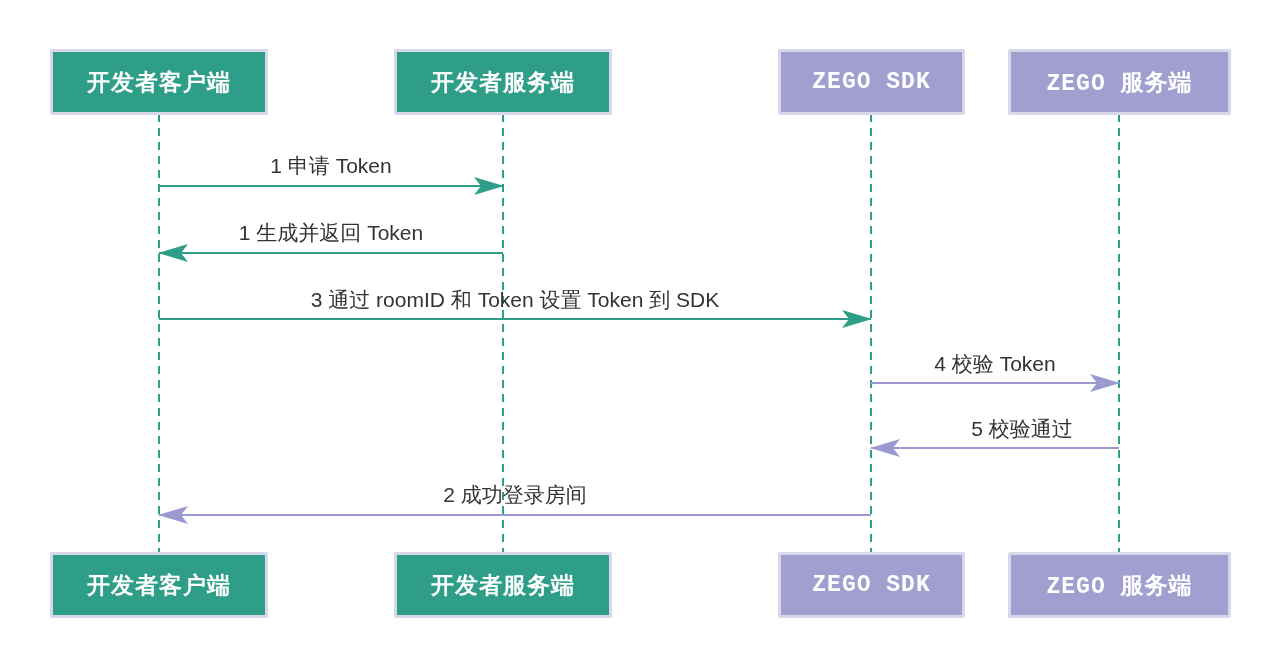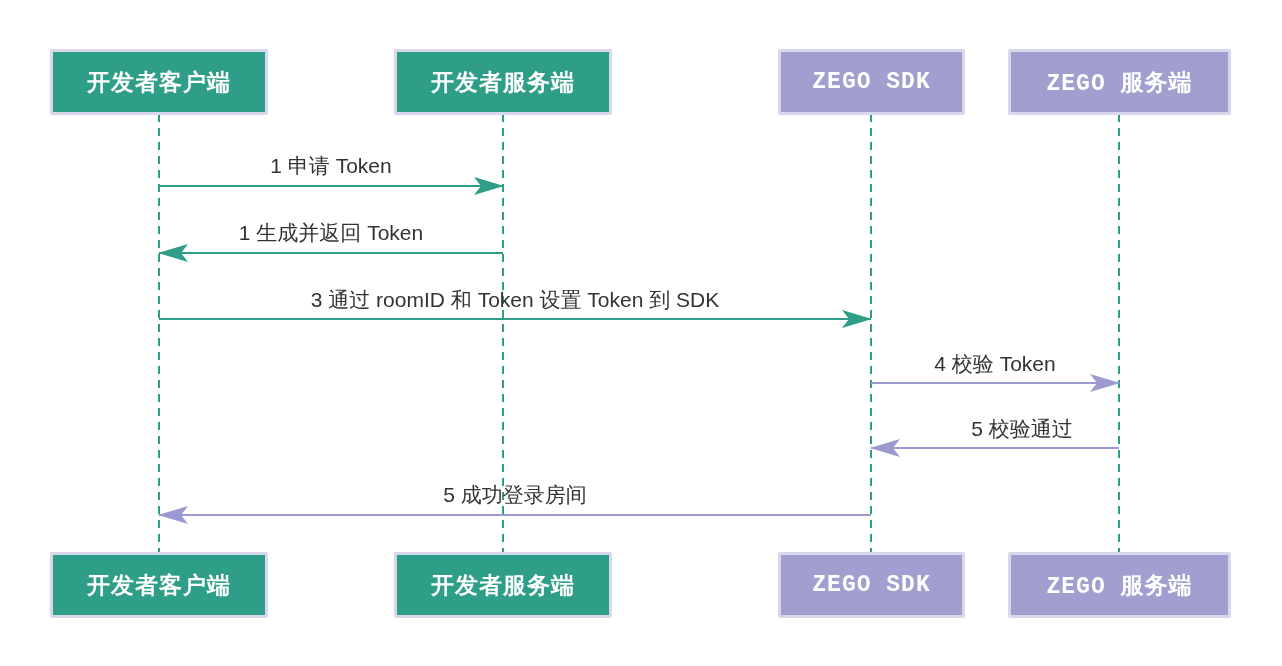--- a/index.html
+++ b/index.html
@@ -119,7 +119,7 @@
   <div class="msg-label" style="left:515px; top:284px;text-align:center;">3 通过 roomID 和 Token 设置 Token 到 SDK</div>
   <div class="msg-label" style="left:995px; top:348px;">4 校验 Token</div>
   <div class="msg-label" style="left:995px; top:413px;margin-left:27px;">5 校验通过</div>
-  <div class="msg-label" style="left:515px; top:479px;">5 成功登录房间</div>
+  <div class="msg-label" style="left:515px; top:479px;">2 成功登录房间</div>
 
 </div>
 

